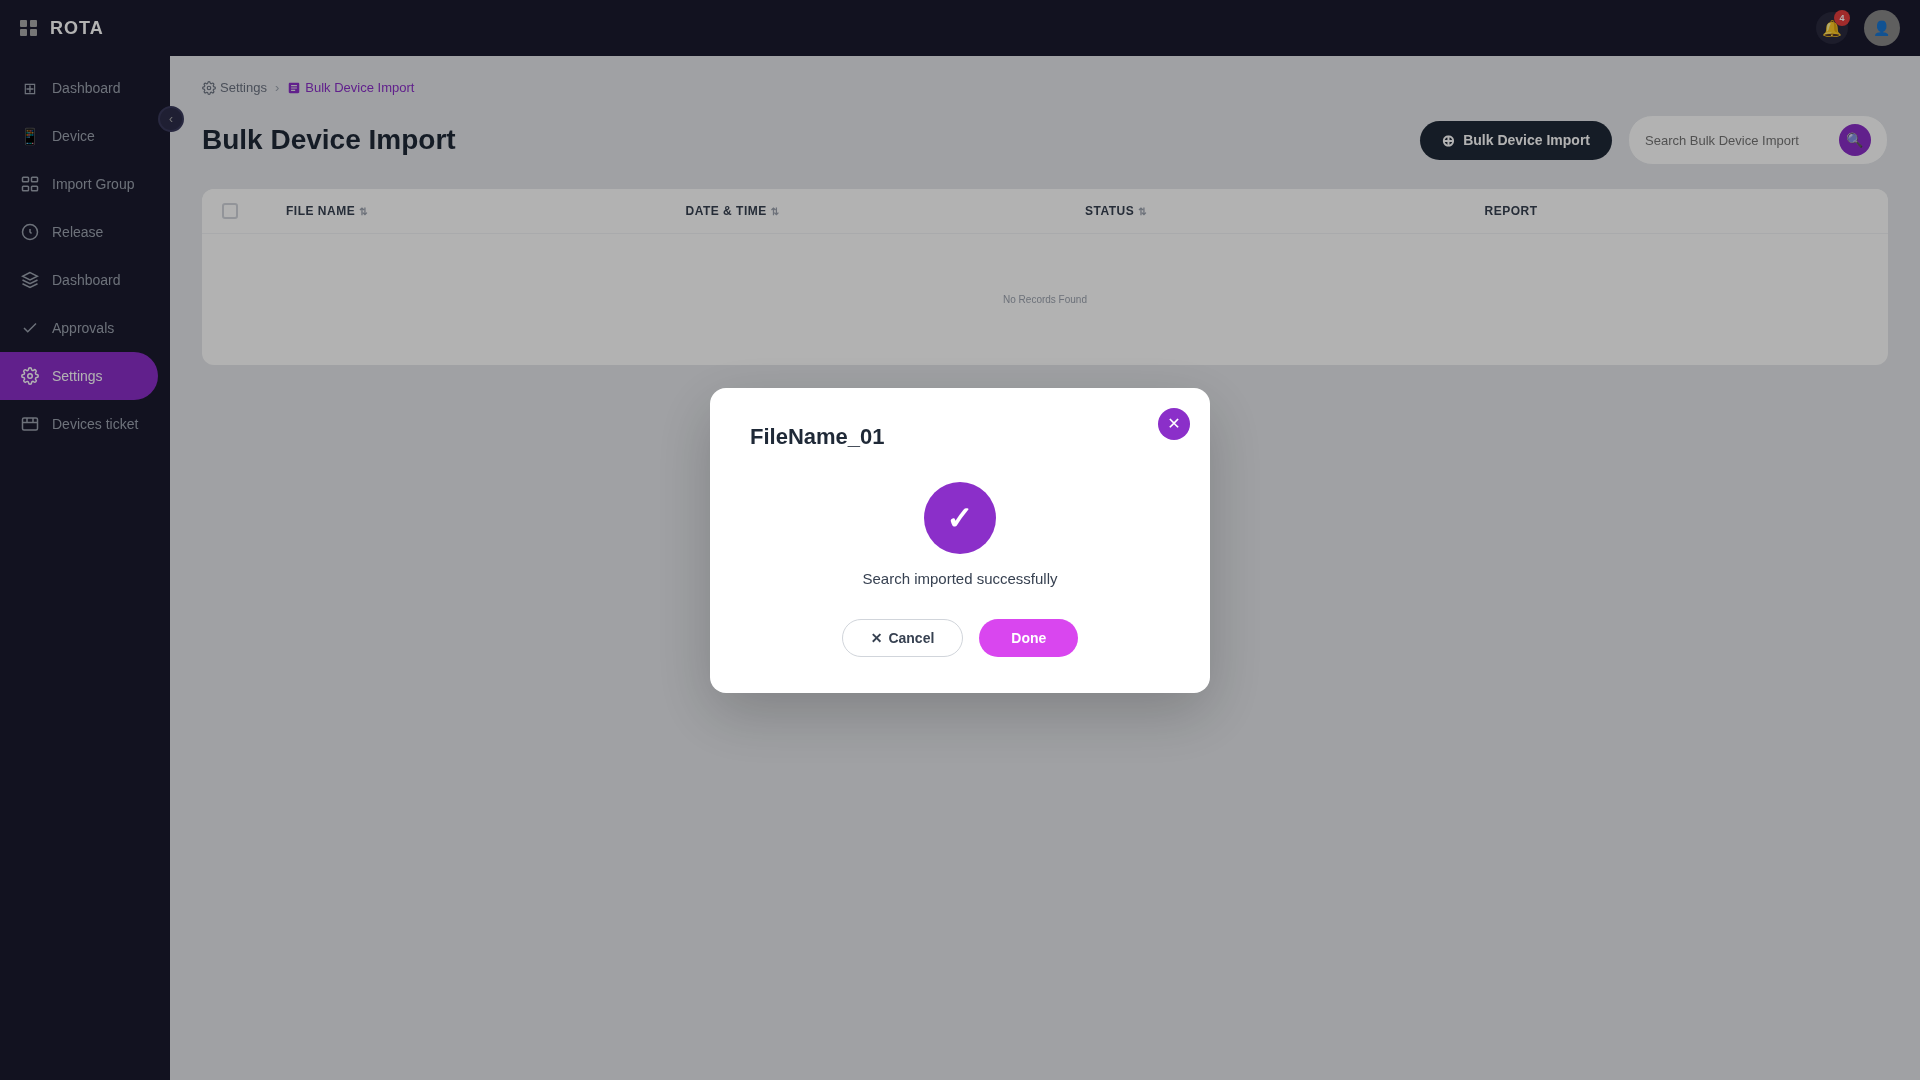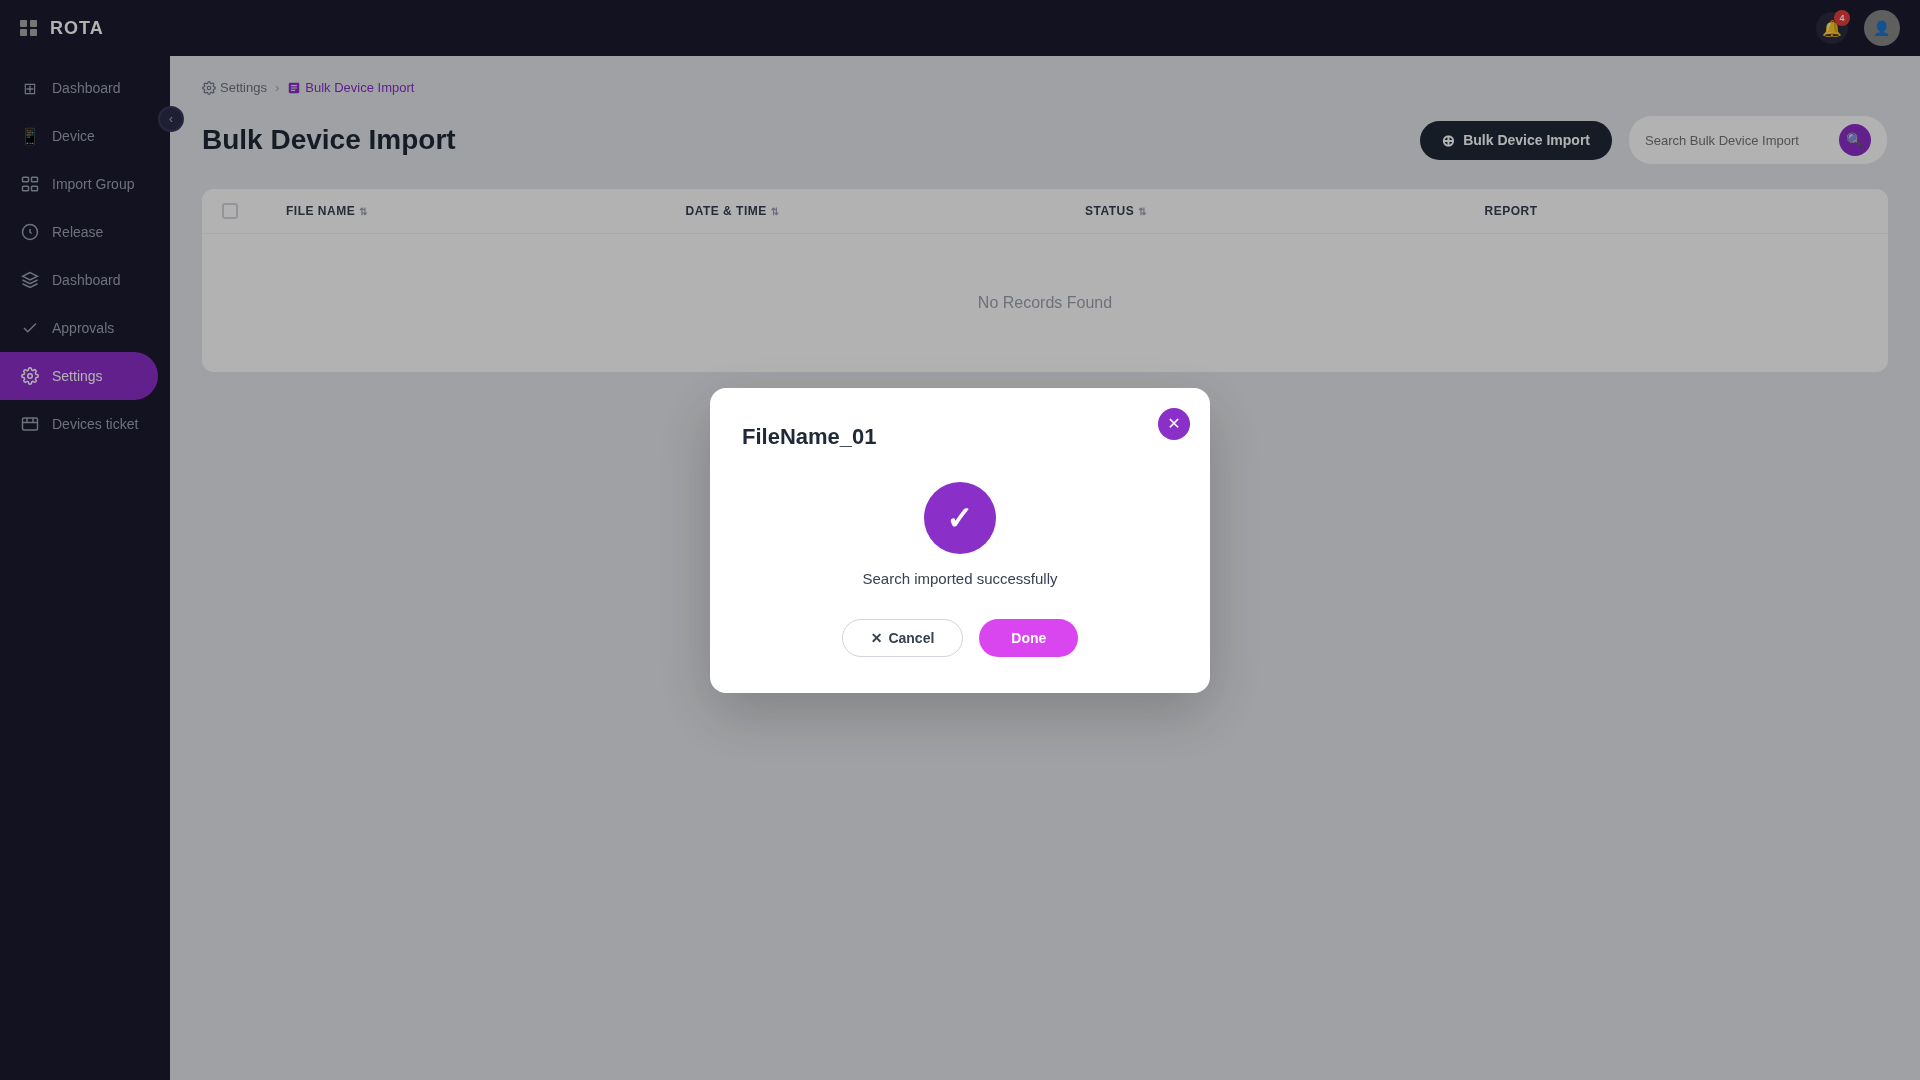--- a/index.html
+++ b/index.html
@@ -126,7 +126,7 @@
     .table-header { display: grid; grid-template-columns: 48px 1fr 1fr 1fr 1fr; padding: 14px 20px; border-bottom: 1px solid #f3f4f6; background: white; }
     .th { font-size: 12px; font-weight: 700; color: #374151; text-transform: uppercase; letter-spacing: 0.5px; display: flex; align-items: center; gap: 4px; margin-left: 16px; }
     .th-sort { color: #9ca3af; font-size: 10px; }
-    .table-body { padding: 60px 20px; text-align: center; color: #9ca3af; font-size: 16px; }
+    .table-body { padding: 60px 20px; text-align: center; color: #9ca3af; font-size: 10px; }
     .checkbox { width: 16px; height: 16px; border: 2px solid #d1d5db; border-radius: 3px; }
 
     

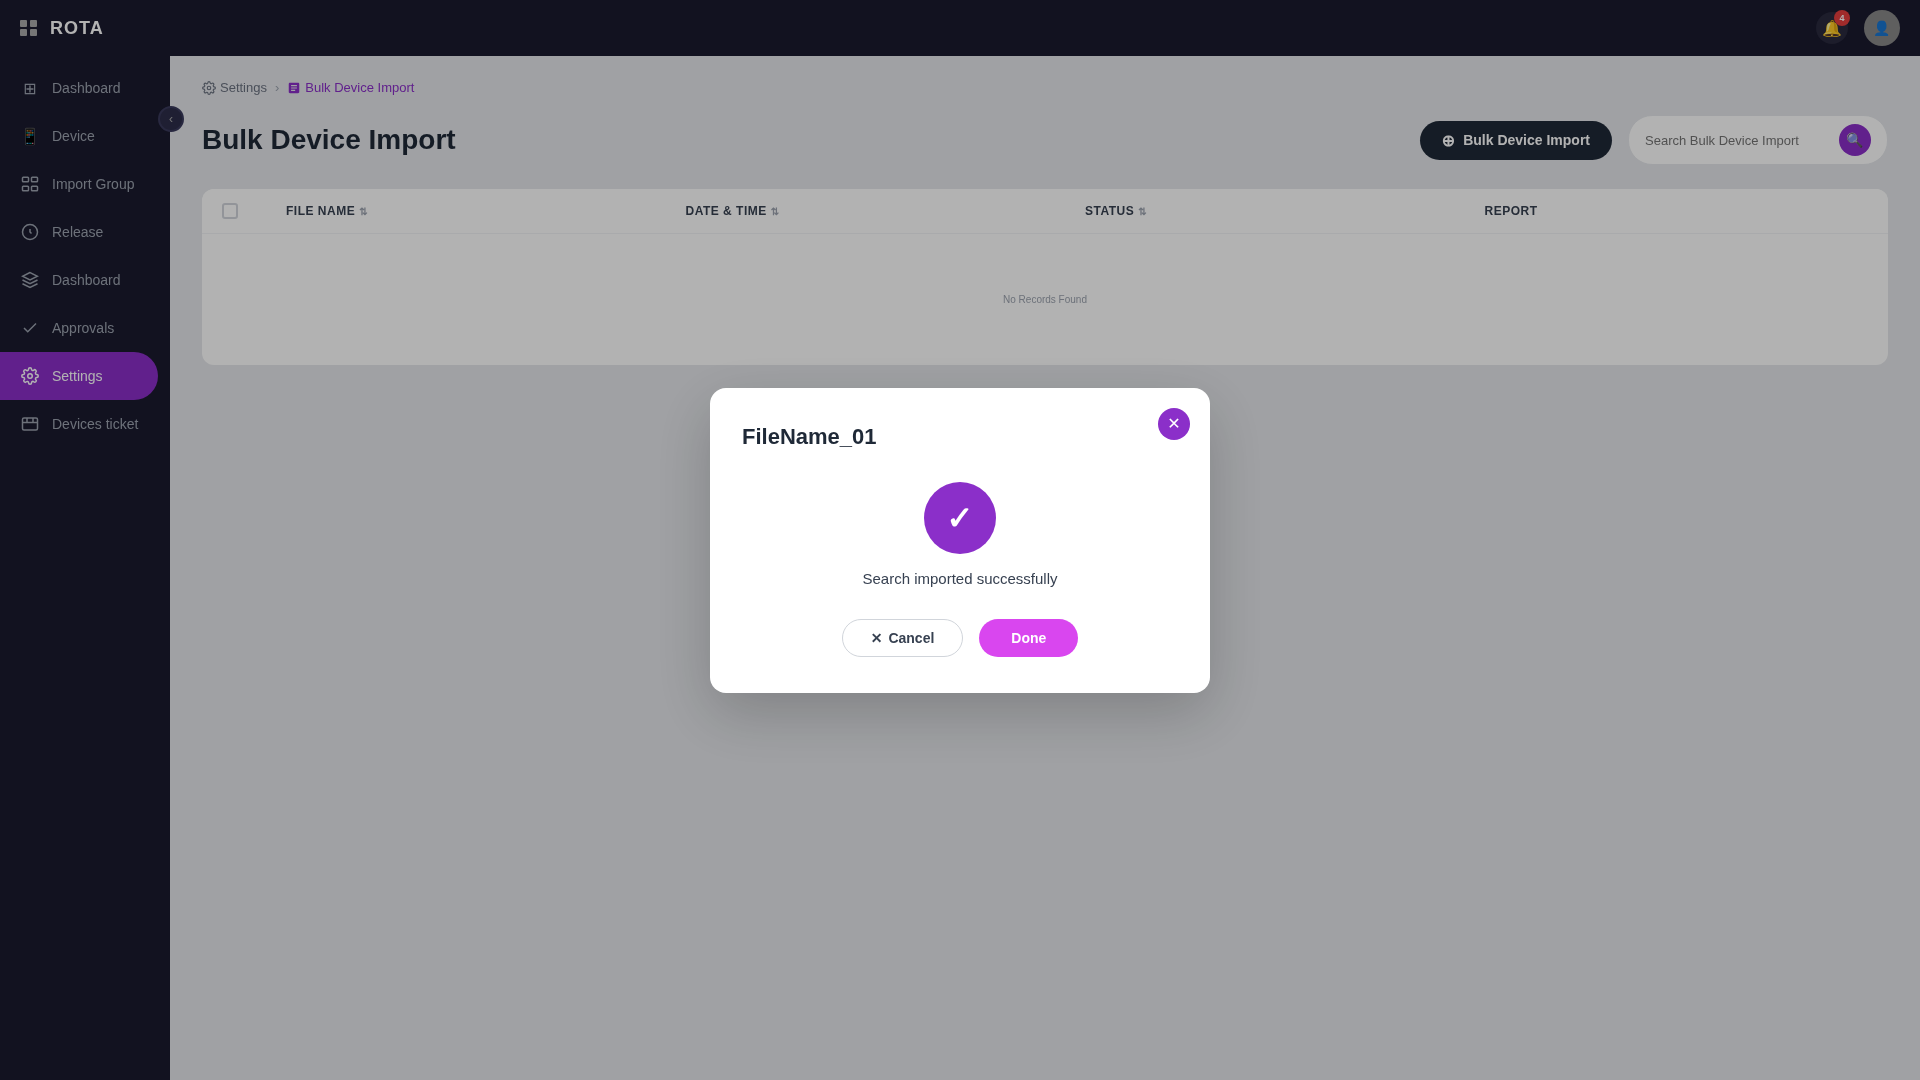--- a/index.html
+++ b/index.html
@@ -142,7 +142,7 @@
     .modal {
       background: white;
       border-radius: 16px;
-      padding: 36px 32px;
+      padding: 36px 40px;
       width: 500px;
       position: relative;
       box-shadow: 0 20px 60px rgba(0,0,0,0.2);

